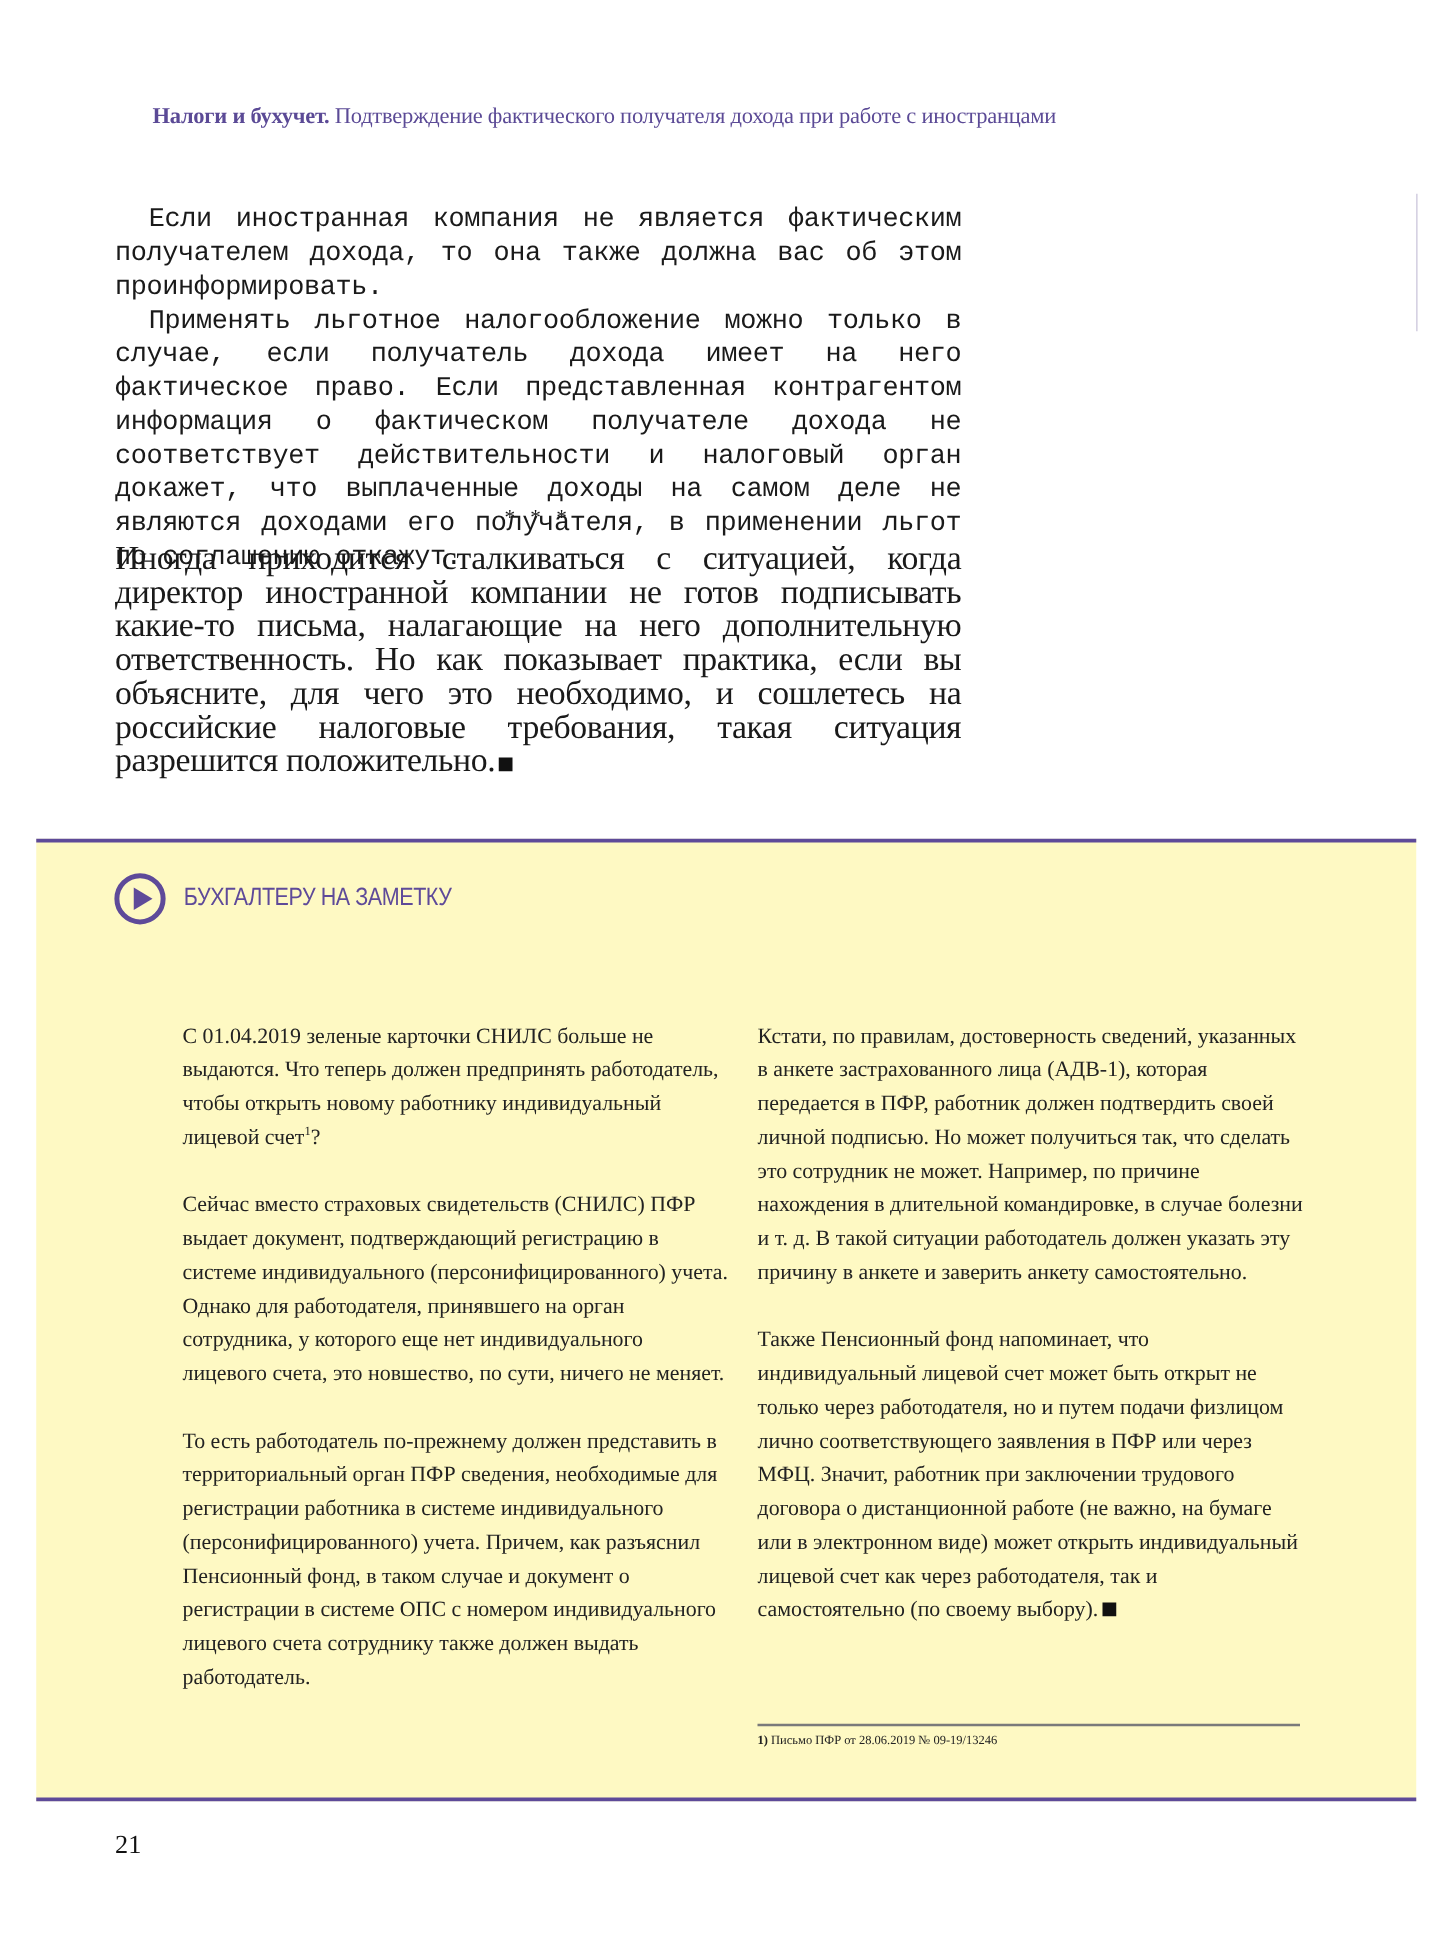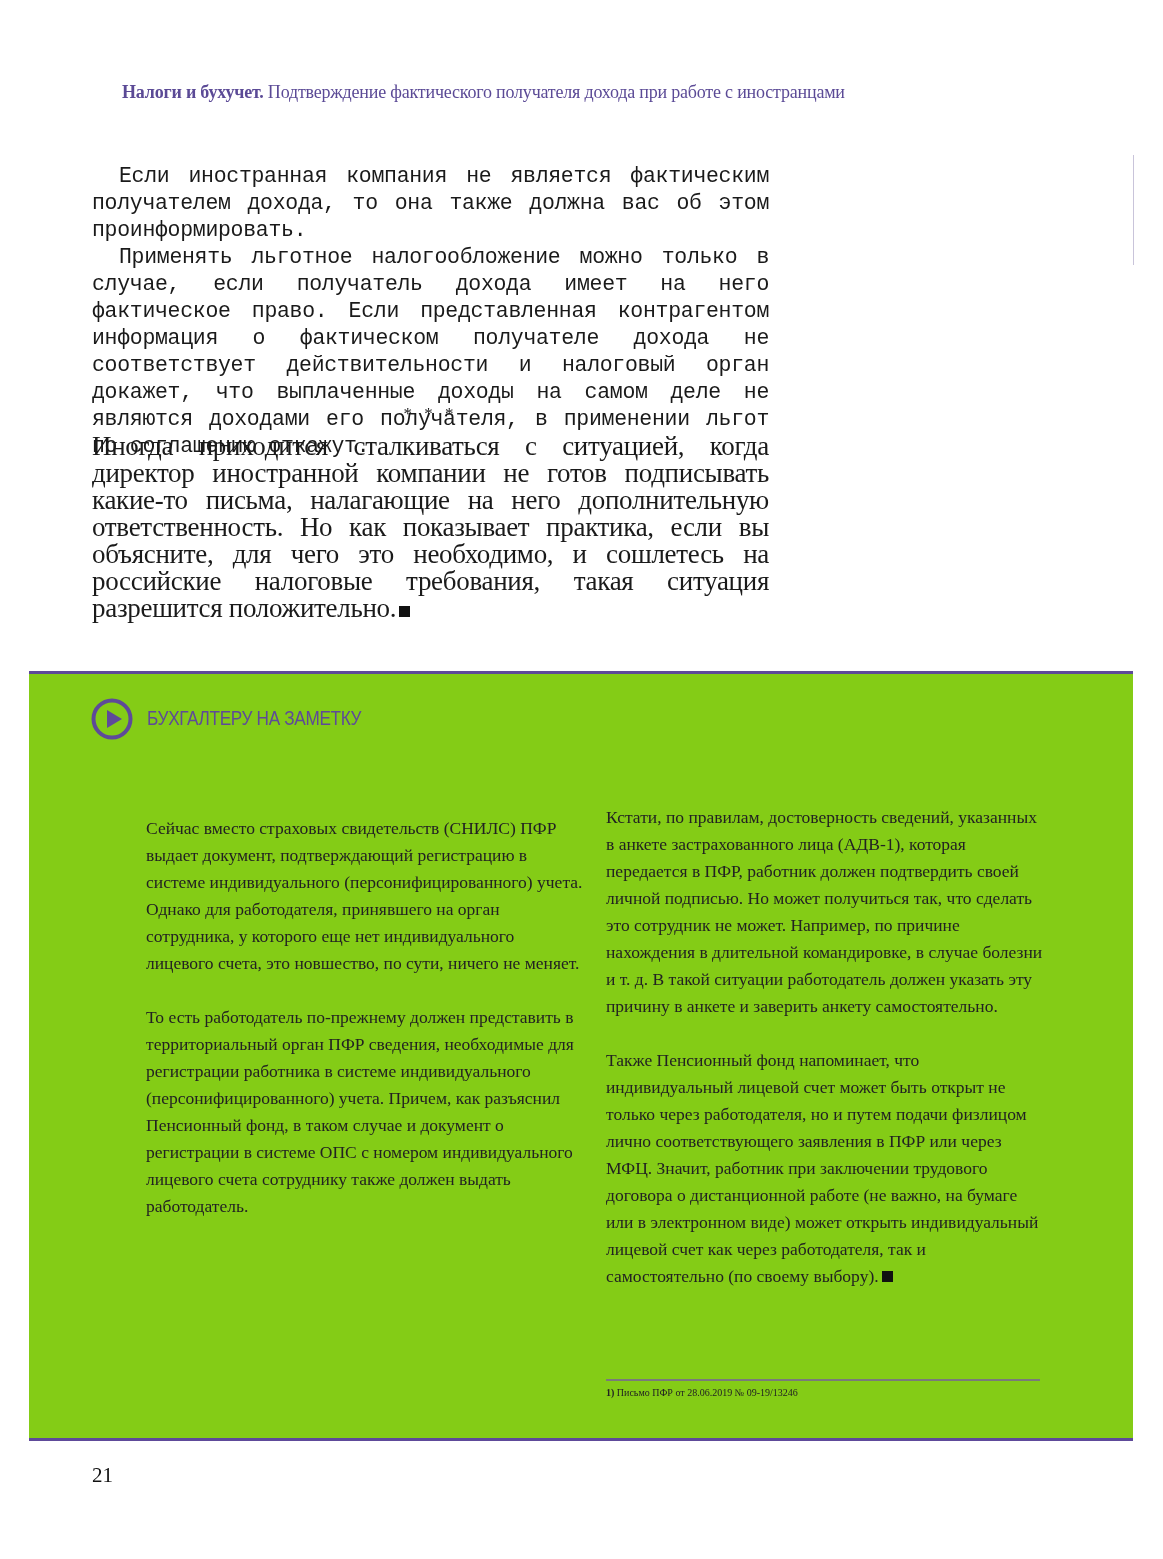--- a/index.html
+++ b/index.html
@@ -20,7 +20,7 @@
     .main-text-2 p { margin: 0; }
     .end-mark { display: inline-block; width: 11px; height: 11px; background: #111; margin-left: 3px; vertical-align: 0px; }
 
-    .note-box { position: absolute; left: 29px; top: 671px; width: 1104px; height: 770px; background: #84cc16;
+    .note-box { position: absolute; left: 29px; top: 671px; width: 1104px; height: 770px; background: #fef9c3;
                 border-top: 3px solid #5e4a99; border-bottom: 3px solid #5e4a99; box-sizing: border-box; }
     .note-icon { position: absolute; left: 62px; top: 24px; width: 42px; height: 42px; }
     .note-label { position: absolute; left: 118px; top: 33px; font-family: "Liberation Sans", "DejaVu Sans", sans-serif;

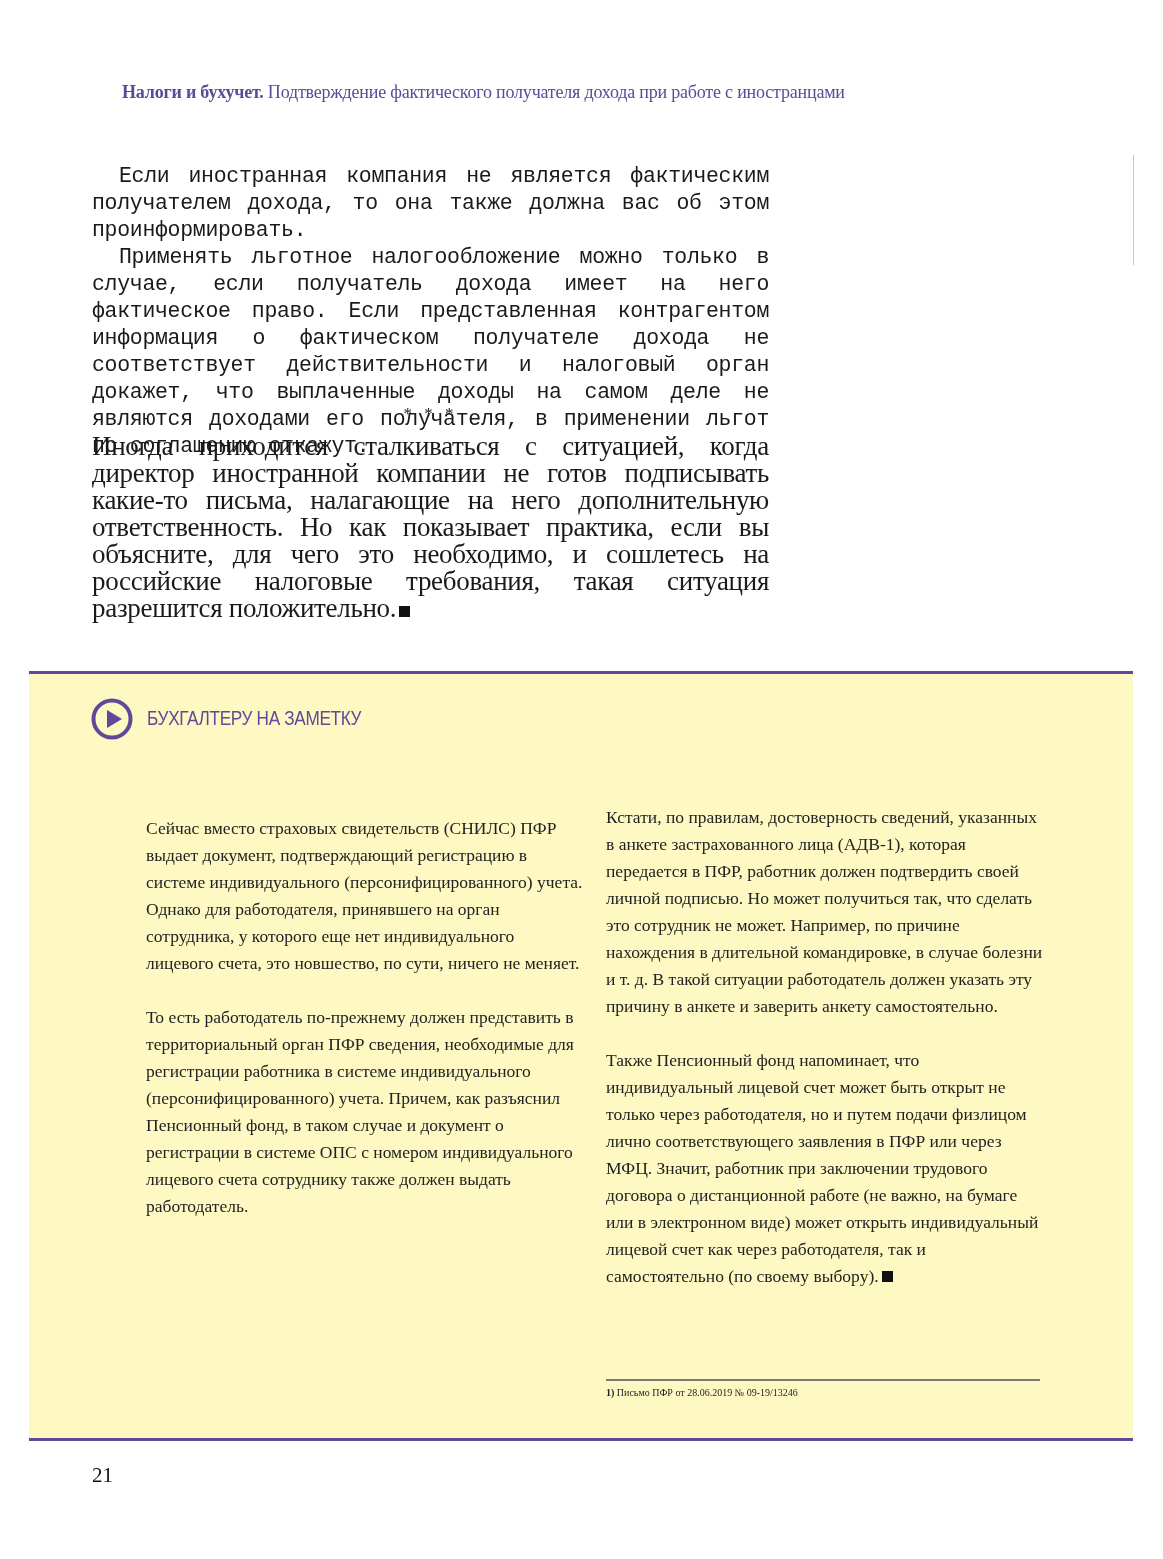--- a/index.html
+++ b/index.html
@@ -66,6 +66,7 @@
   <div class="note-label">БУХГАЛТЕРУ НА ЗАМЕТКУ</div>
 
   <div class="col col-left">
+    <p><span>С 01.04.2019 зеленые карточки СНИЛС больше не выдаются. Что теперь должен предпринять работодатель, чтобы открыть новому работнику индивидуальный лицевой счет</span><sup>1</sup><span>?</span></p>
     <p>Сейчас вместо страховых свидетельств (СНИЛС) ПФР выдает документ, подтверждающий регистрацию в системе индивидуального (персонифицированного) учета. Однако для работодателя, принявшего на орган сотрудника, у которого еще нет индивидуального лицевого счета, это новшество, по сути, ничего не меняет.</p>
     <p>То есть работодатель по-прежнему должен представить в территориальный орган ПФР сведения, необходимые для регистрации работника в системе индивидуального (персонифицированного) учета. Причем, как разъяснил Пенсионный фонд, в таком случае и документ о регистрации в системе ОПС с номером индивидуального лицевого счета сотруднику также должен выдать работодатель.</p>
   </div>

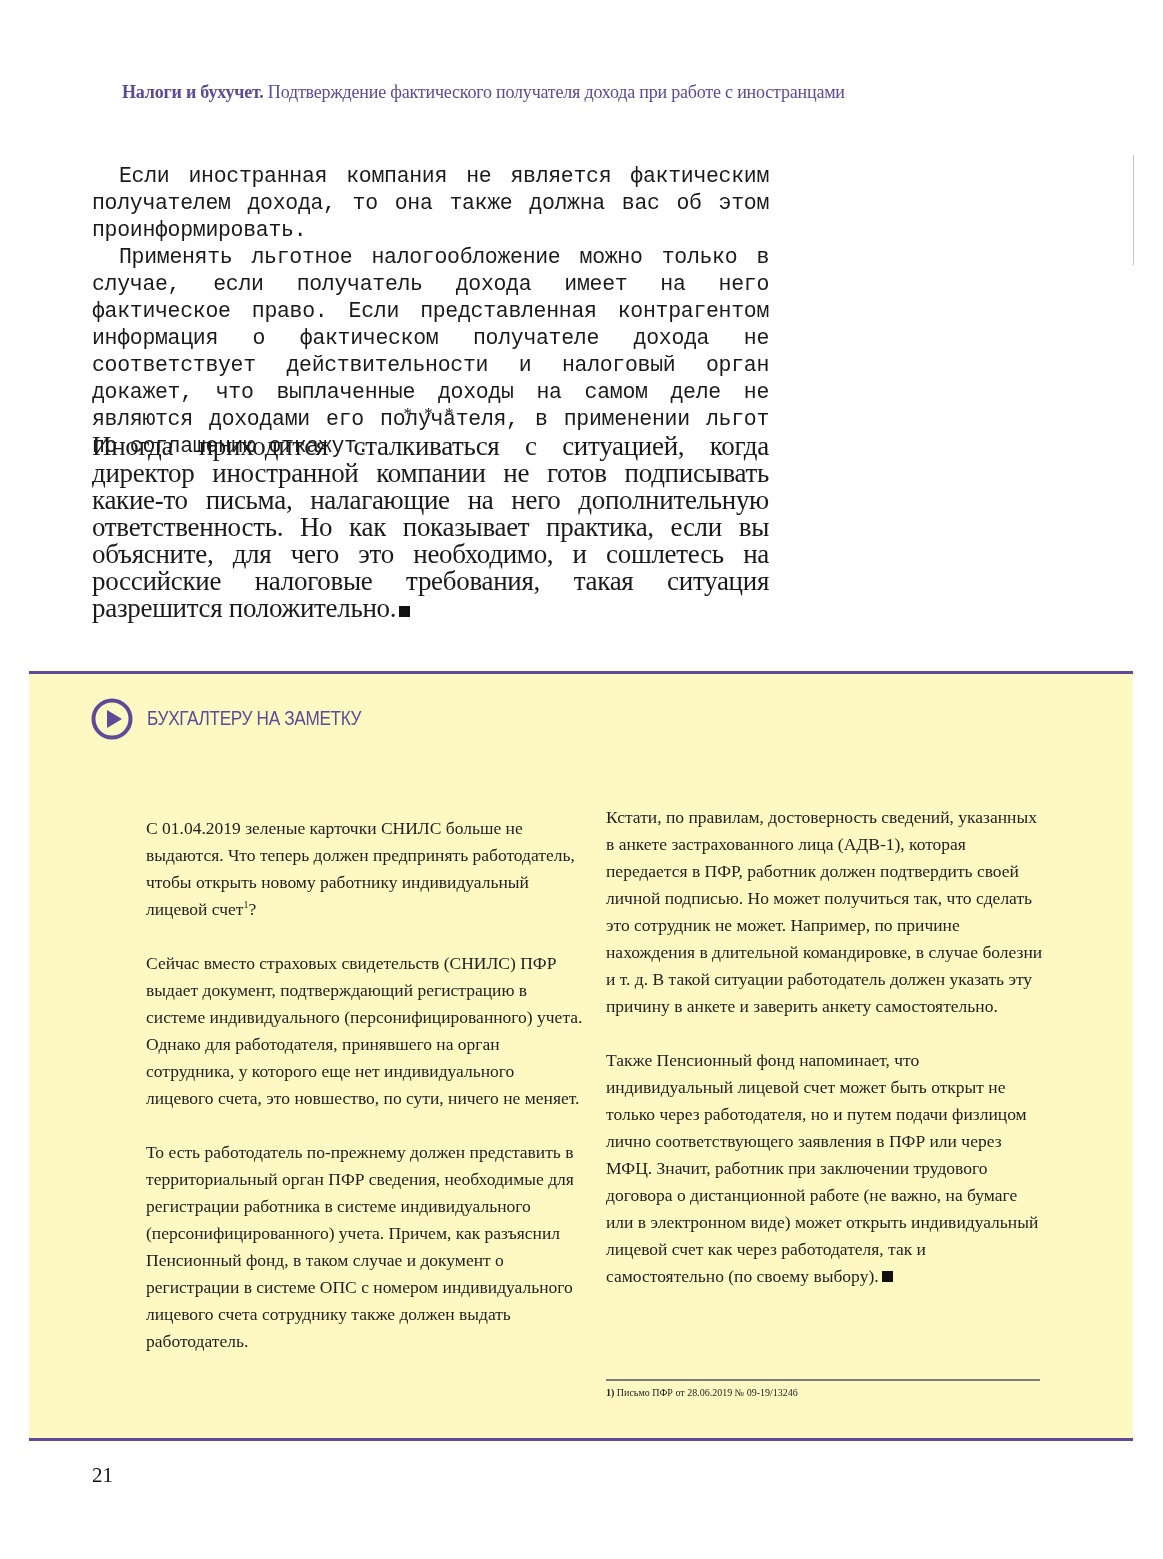--- a/index.html
+++ b/index.html
@@ -29,7 +29,7 @@
     .col { position: absolute; font-size: 17.5px; line-height: 27px; color: #222; }
     .col p { margin: 0 0 27px 0; }
     .col-left { left: 117px; top: 141px; width: 440px; }
-    .col-right { left: 577px; top: 130px; width: 440px; }
+    .col-right { left: 577px; top: 141px; width: 440px; }
     .col sup { font-size: 10px; vertical-align: 7px; line-height: 0; }
     .footnote-rule { position: absolute; left: 577px; top: 705px; width: 434px; height: 2px; background: #7a7a7a; }
     .footnote { position: absolute; left: 577px; top: 713px; font-size: 10px; color: #222; white-space: nowrap; }

